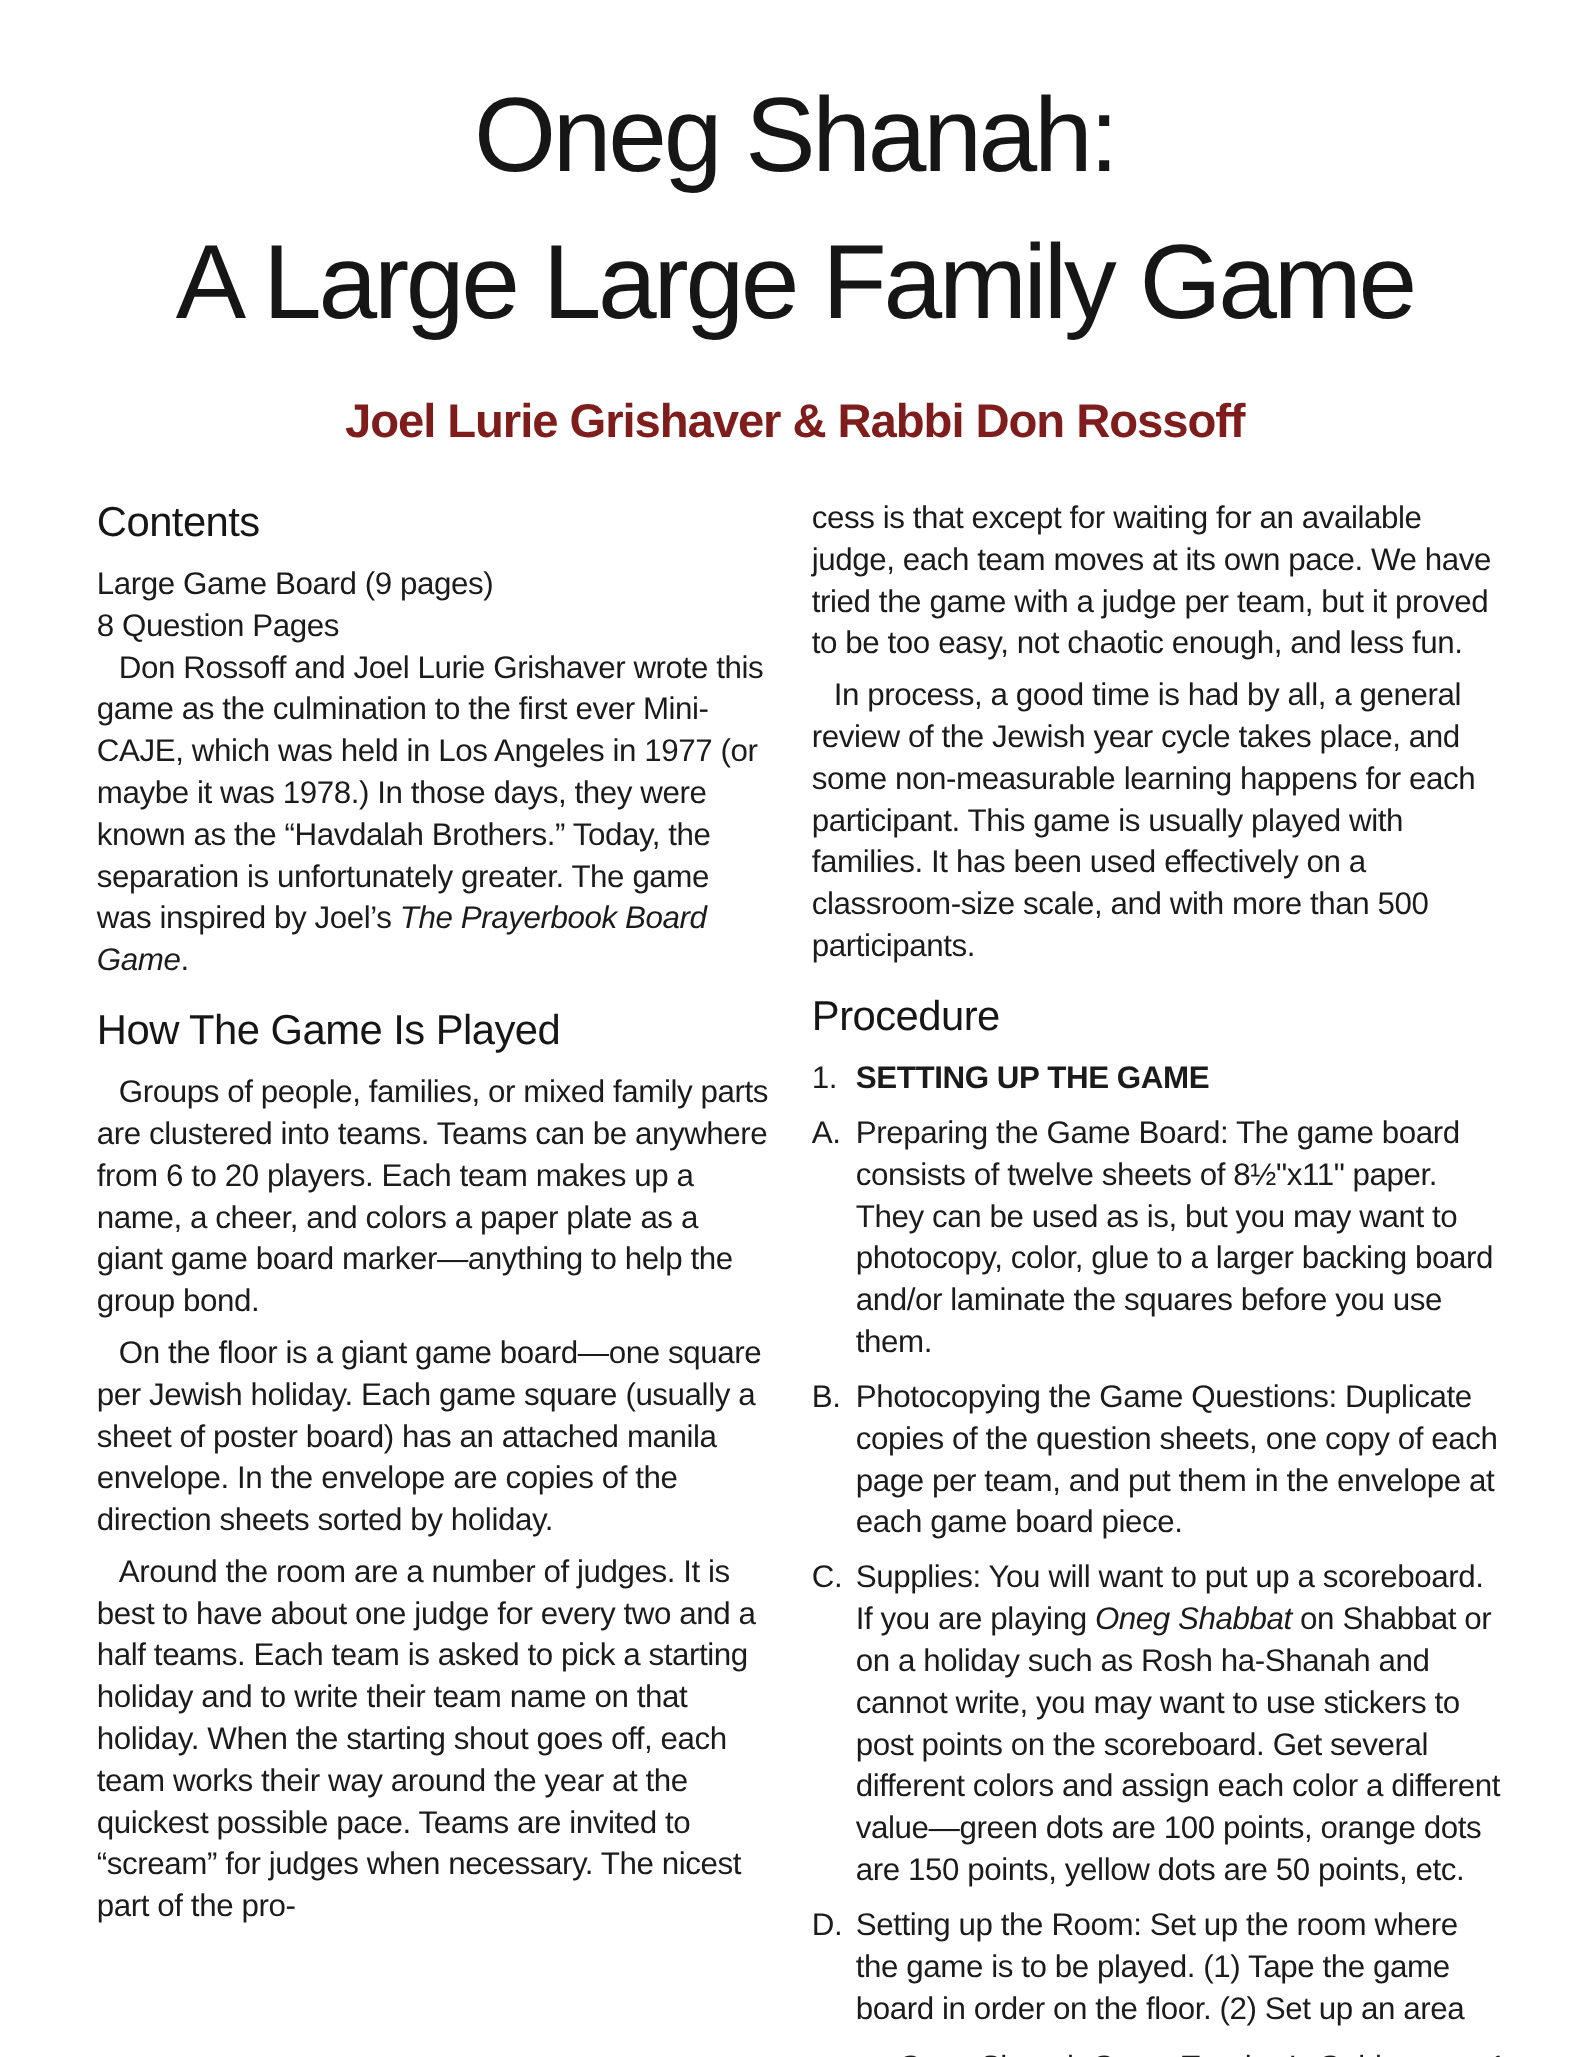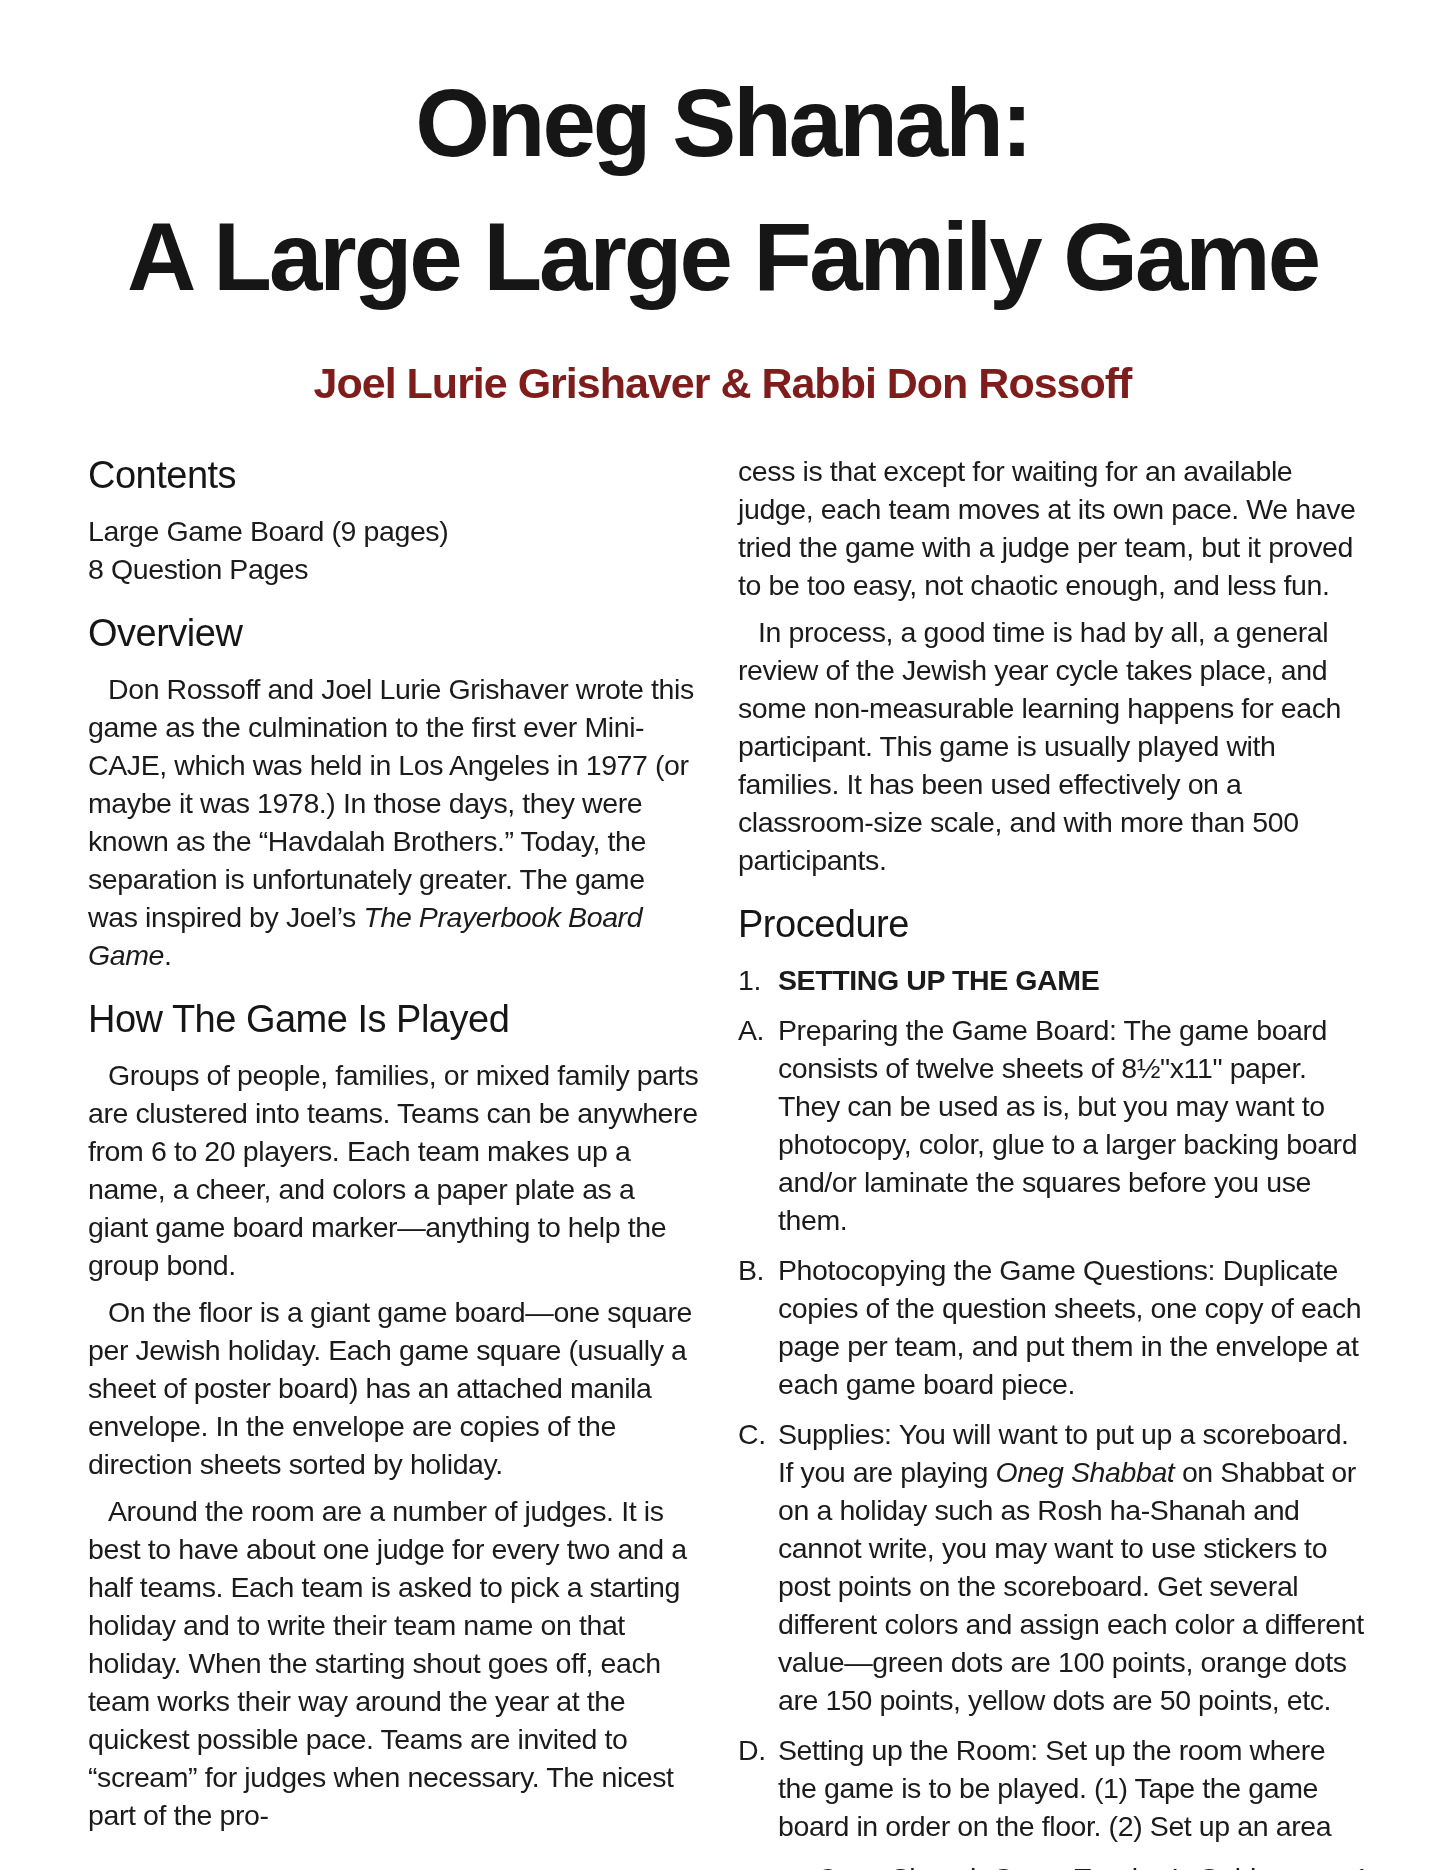--- a/index.html
+++ b/index.html
@@ -18,7 +18,7 @@
   .doc-title {
     margin: 56px 0 0 0;
     font-size: 96px;
-    font-weight: bold;
+    font-weight: normal;
     line-height: 1.40;
     letter-spacing: -3px;
     color: #161616;

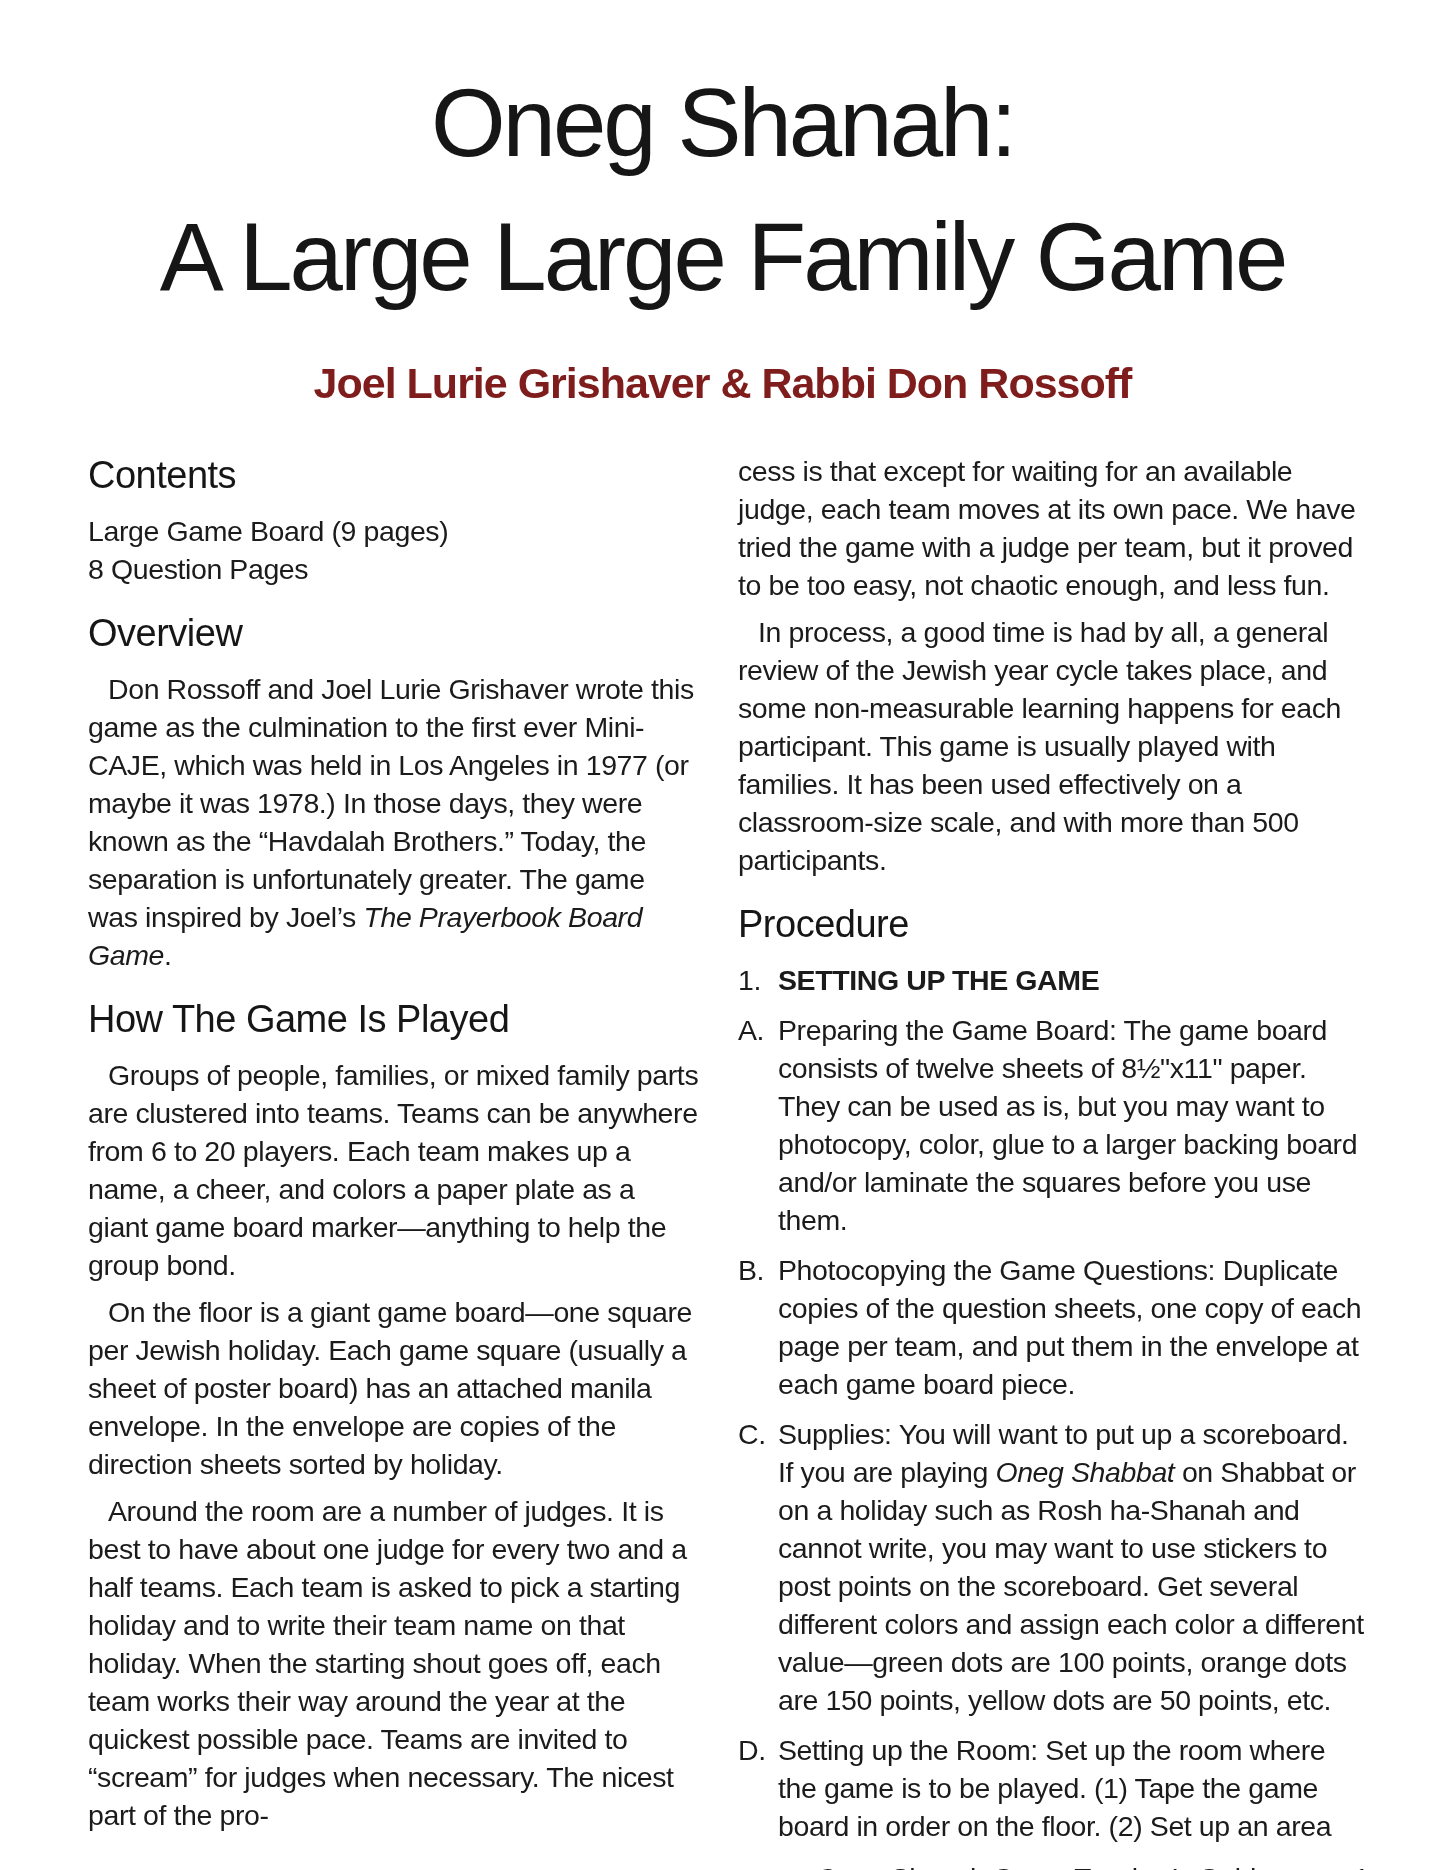--- a/index.html
+++ b/index.html
@@ -98,7 +98,6 @@
       <p class="contents-line">Large Game Board (9 pages)</p>
       <p class="contents-line">8 Question Pages</p>
 
-      <h3 class="section">Overview</h3>
       <p class="body indent"><span>Don Rossoff and Joel Lurie Grishaver wrote this game as the culmination to the first ever Mini-CAJE, which was held in Los Angeles in 1977 (or maybe it was 1978.) In those days, they were known as the “Havdalah Brothers.” Today, the separation is unfortunately greater. The game was inspired by Joel’s </span><i>The Prayerbook Board Game</i><span>.</span></p>
 
       <h3 class="section">How The Game Is Played</h3>

